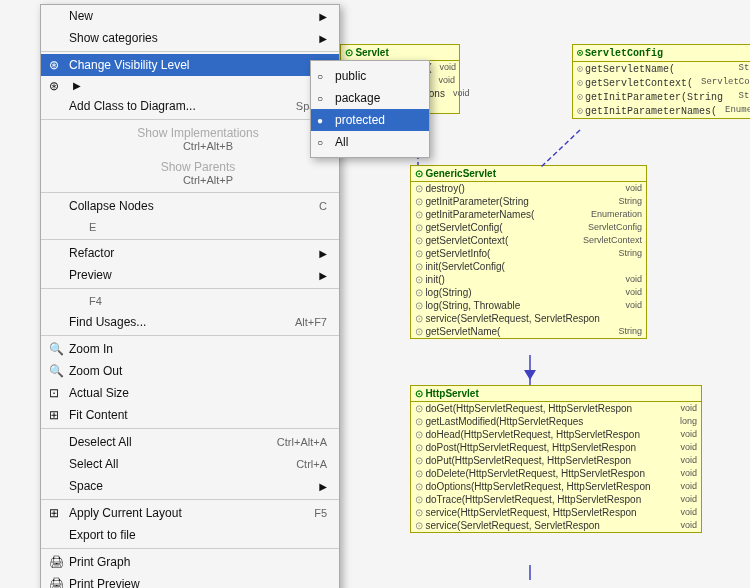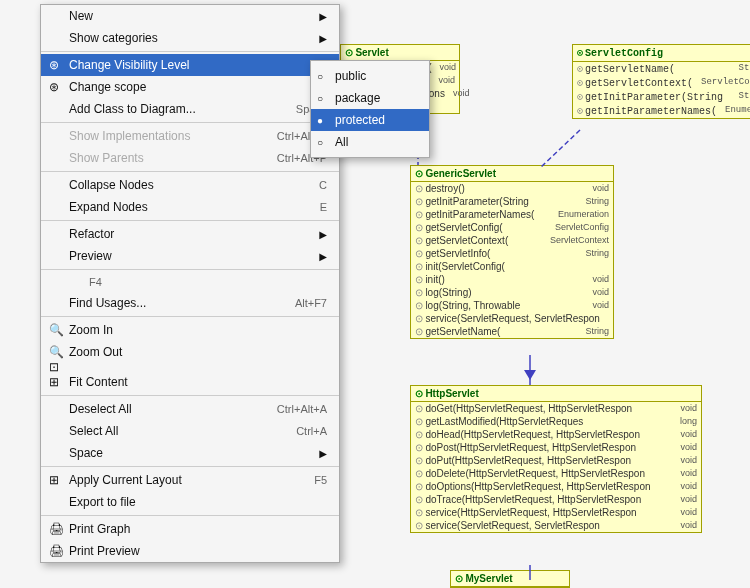--- a/index.html
+++ b/index.html
@@ -339,7 +339,6 @@
   </div>
   <div class="menu-item">
     <span class="icon-left">⊛</span>
-    <span class="menu-label">Change scope</span>
     <span class="arrow">▶</span>
   </div>
   <div class="menu-item">

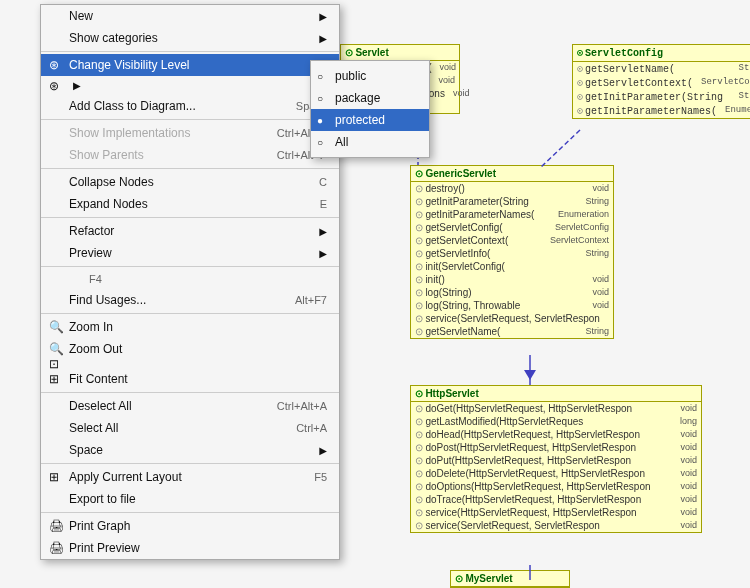--- a/index.html
+++ b/index.html
@@ -86,6 +86,7 @@
     .menu-item.disabled {
       color: #aaa;
       cursor: default;
+      flex-direction: column;
     }
     .menu-item .menu-label { flex: 1; }
     .menu-item .menu-shortcut {

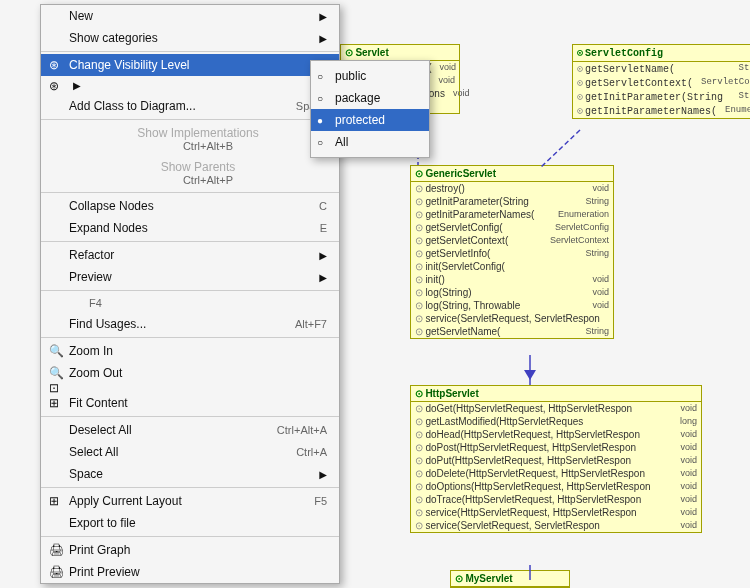--- a/index.html
+++ b/index.html
@@ -213,7 +213,7 @@
     </div>
   </div>
 
-  <div class="uml-box" style="left:410px; top:165px; width:204px;">
+  <div class="uml-box" style="left:410px; top:165px; width:237px;">
     <div class="uml-title">
       <span class="iface-icon">⊙</span><span>GenericServlet</span>
     </div>

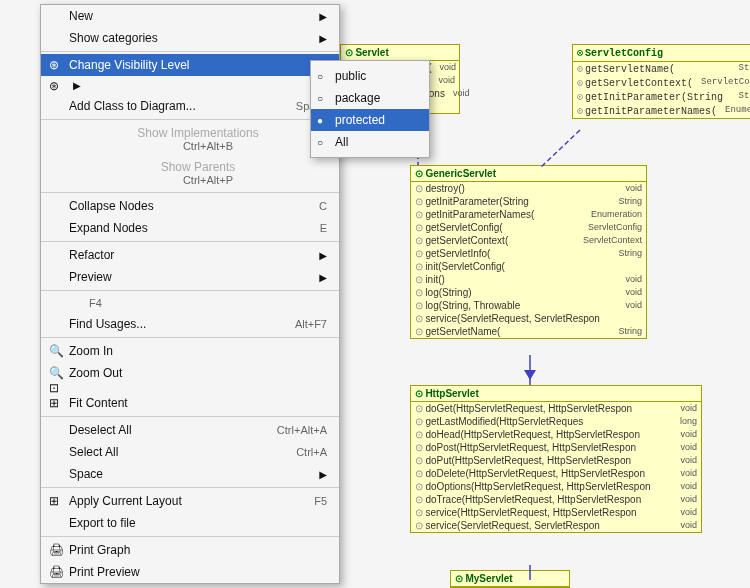--- a/index.html
+++ b/index.html
@@ -365,7 +365,6 @@
     <span class="menu-shortcut">C</span>
   </div>
   <div class="menu-item">
-    <span class="menu-label">Expand Nodes</span>
     <span class="menu-shortcut">E</span>
   </div>
 

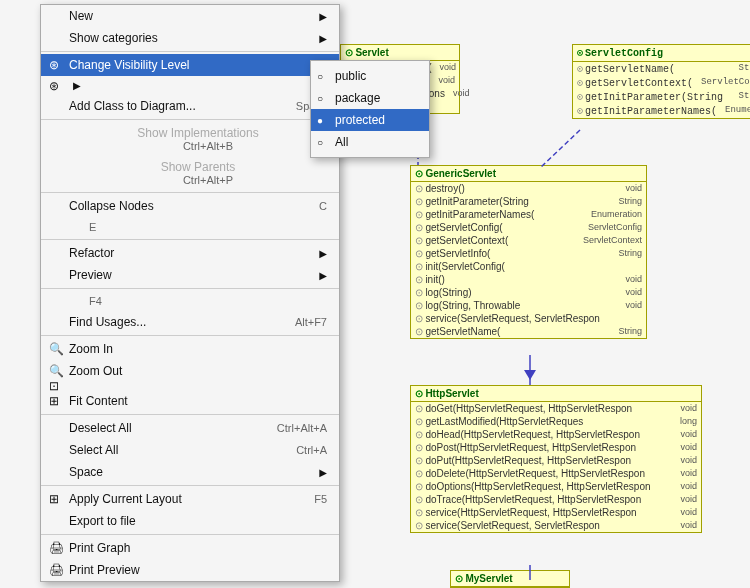--- a/index.html
+++ b/index.html
@@ -401,6 +401,7 @@
   </div>
   <div class="menu-item">
     <span class="icon-left">⊡</span>
+    <span class="menu-label">Actual Size</span>
   </div>
   <div class="menu-item">
     <span class="icon-left">⊞</span>

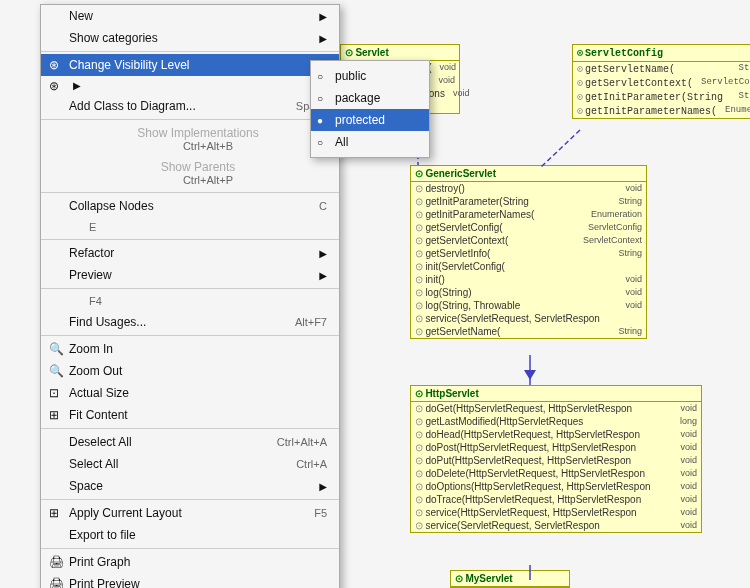--- a/index.html
+++ b/index.html
@@ -313,11 +313,6 @@
       </div>
   </div>
 
-  <div class="uml-box" style="left:450px; top:570px; width:120px;">
-    <div class="uml-title">
-      <span class="iface-icon">⊙</span><span>MyServlet</span>
-    </div>
-  </div>
 
 </div>
 

